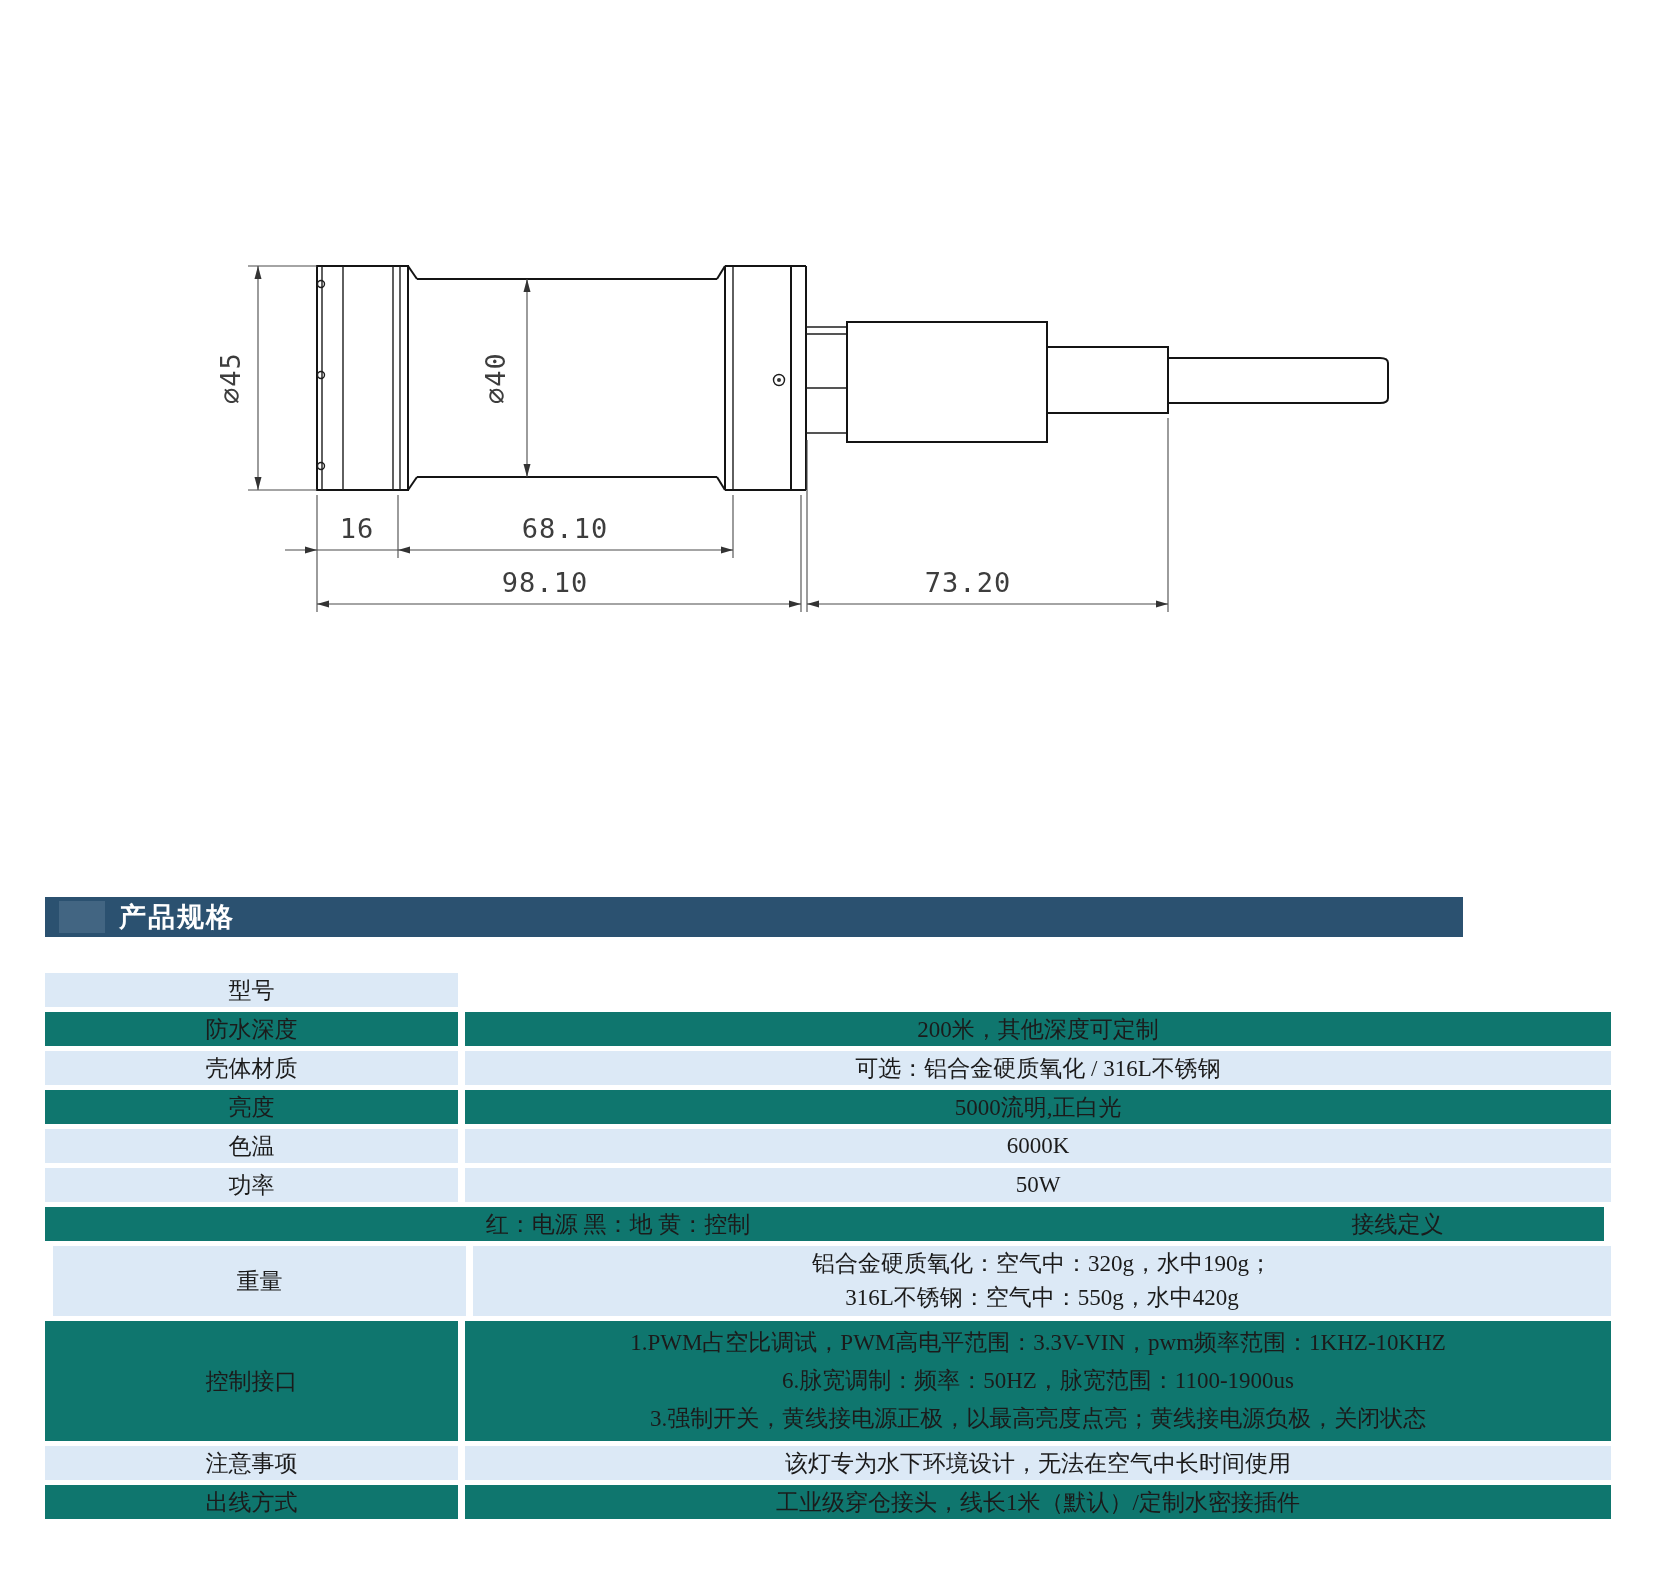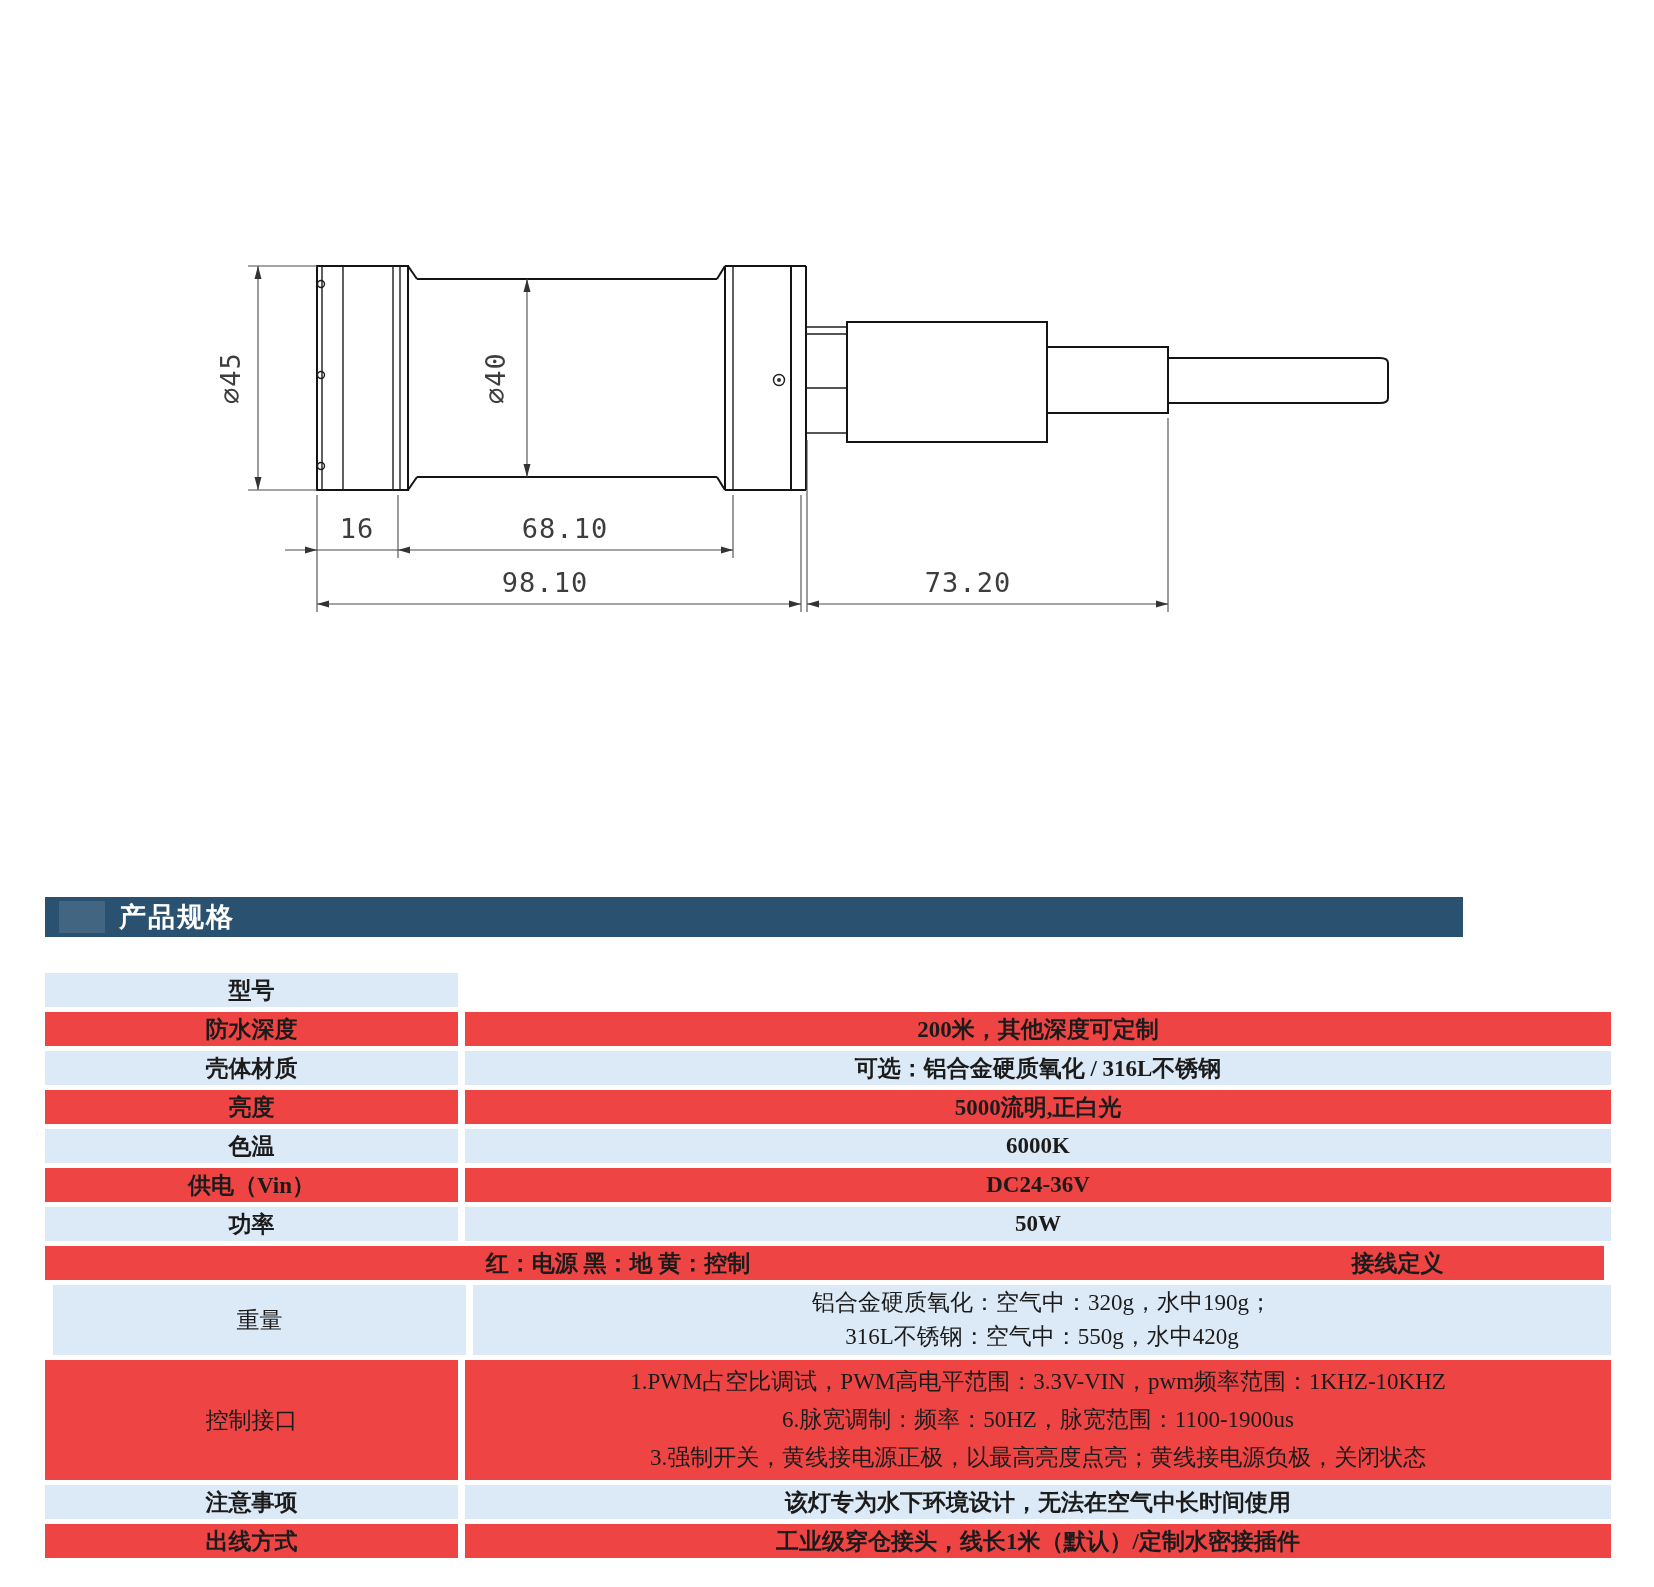--- a/index.html
+++ b/index.html
@@ -30,7 +30,7 @@
         text-align:center;}
   .label{width:413px;margin-right:7px;}
   .value{flex:1;}
-  .h1{height:34px;font-weight:bold;}
+  .h1{height:34px;}
   .h2{height:70px;padding-left:8px;}
   .h3{height:120px;}
   .h2 .value div{line-height:34px;}

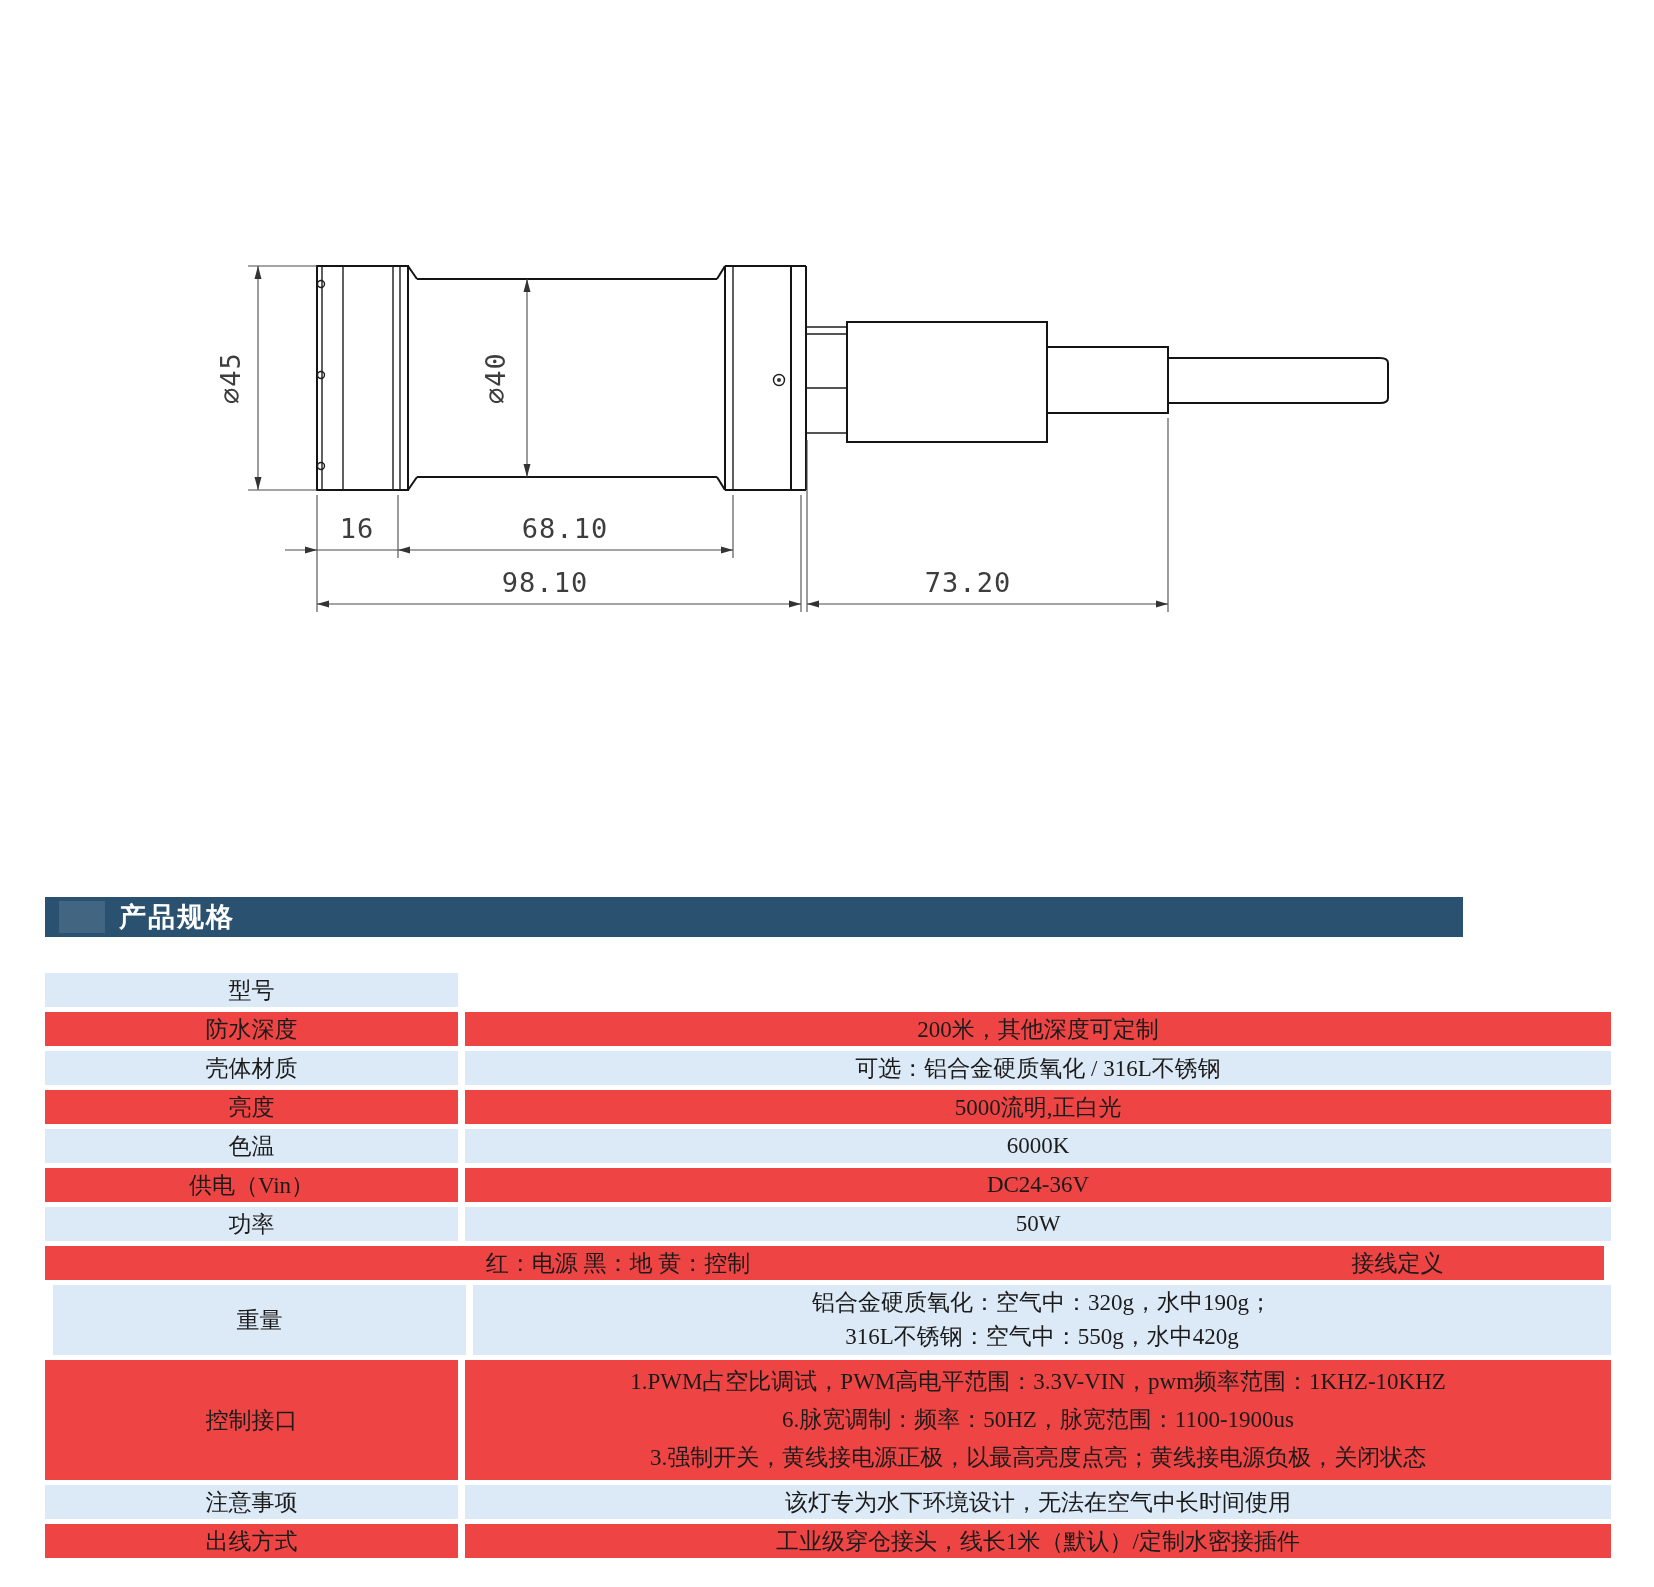--- a/index.html
+++ b/index.html
@@ -36,7 +36,7 @@
   .h2 .value div{line-height:34px;}
   .h3 .value div{line-height:38px;}
   .row.light .cell{background:#dce9f6;}
-  .row.dark  .cell{background:#ef4444;}
+  .row.dark  .cell{background:#0f766e;}
 </style>
 </head>
 <body>

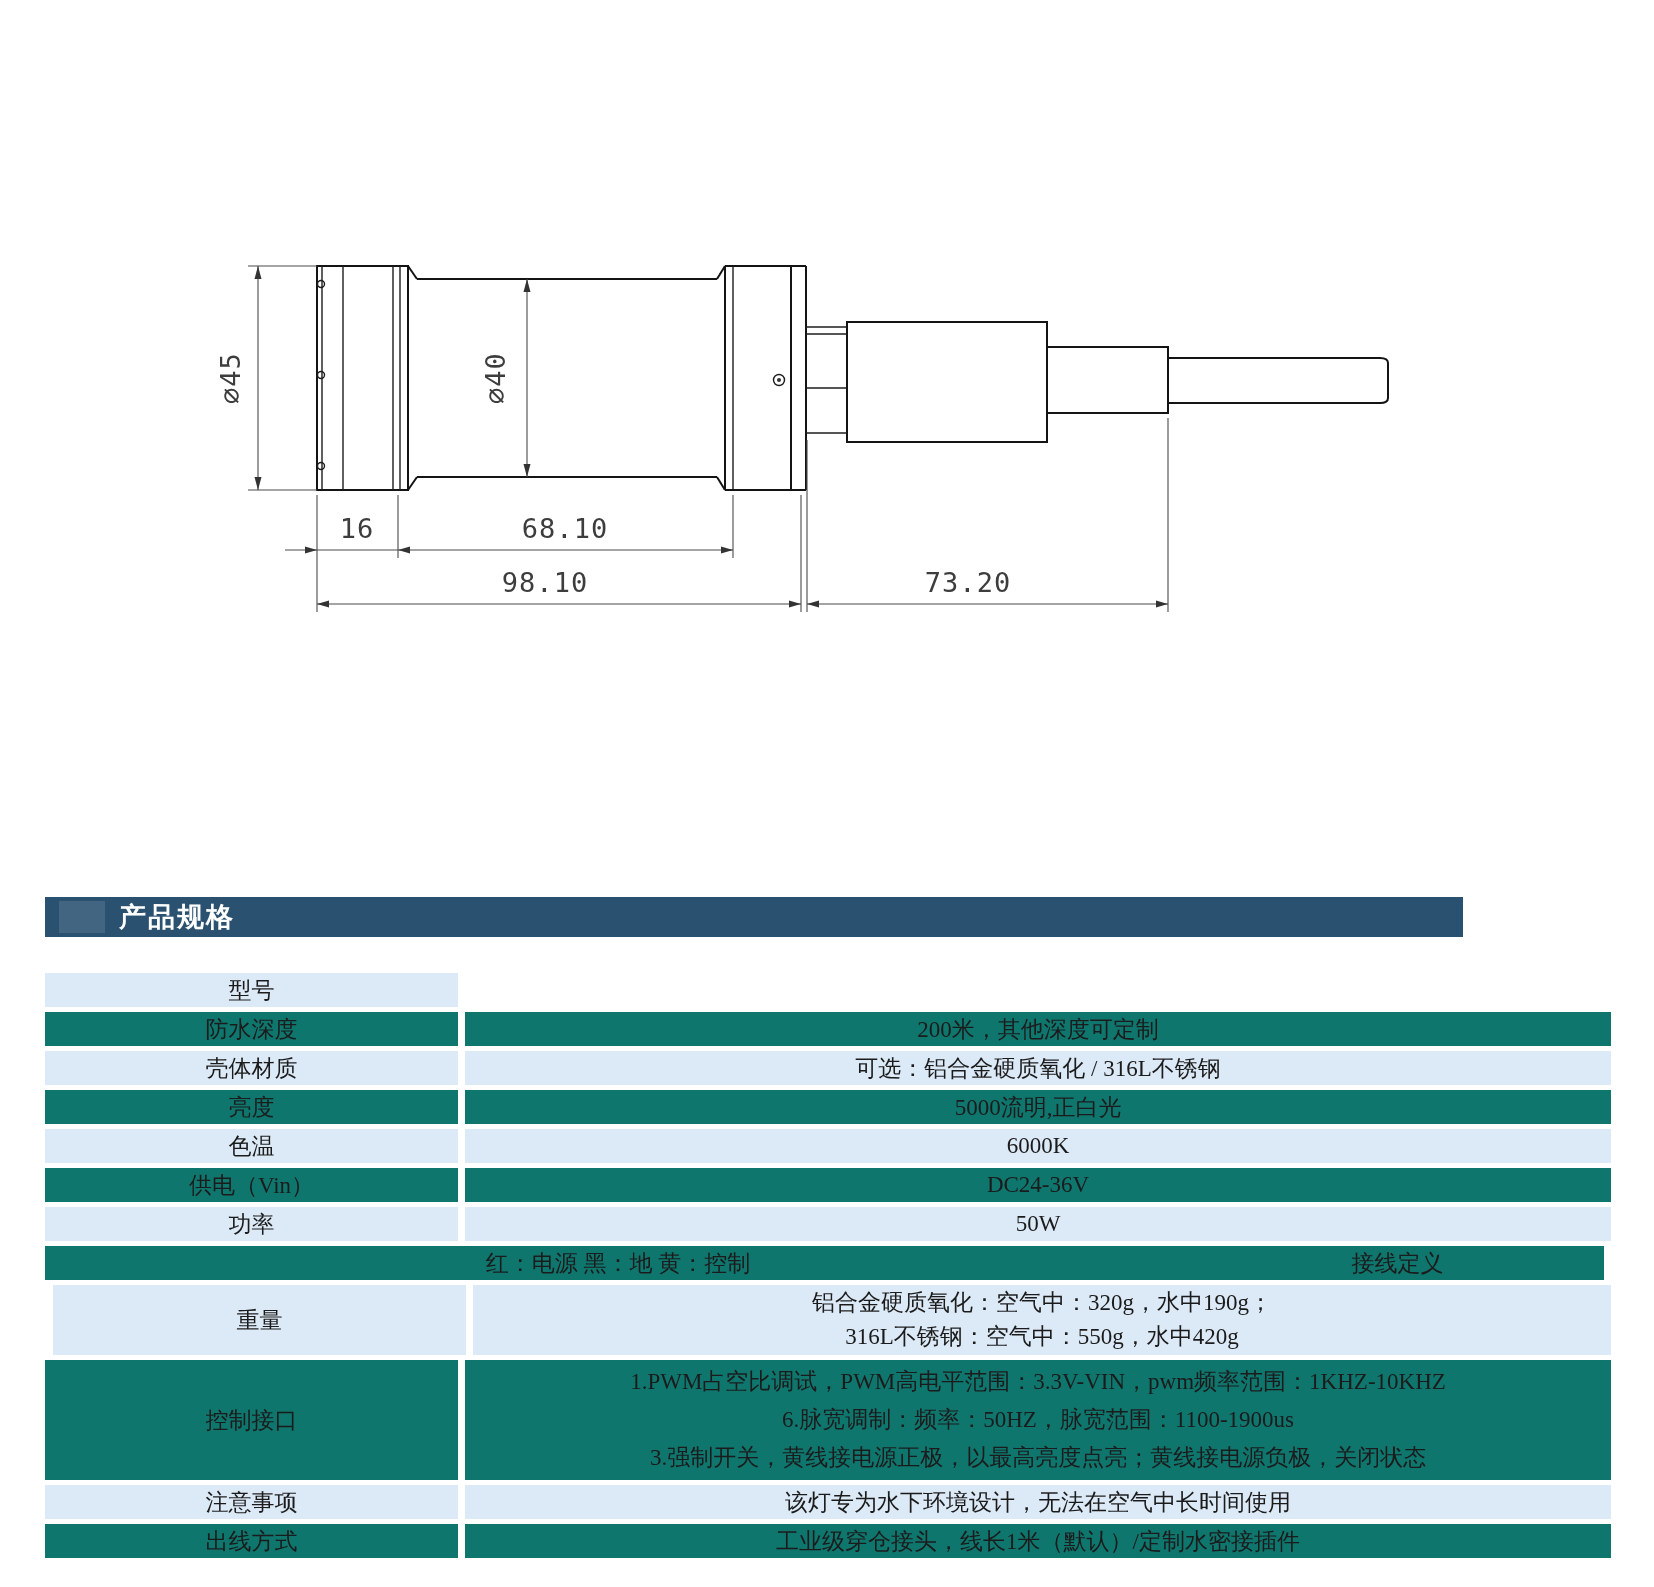--- a/index.html
+++ b/index.html
@@ -174,12 +174,6 @@
     </div>
   </div>
 
-  <div class="row dark h1">
-    <div class="cell label">供电（Vin）</div>
-    <div class="cell value">
-      <div>DC24-36V</div>
-    </div>
-  </div>
 
   <div class="row light h1">
     <div class="cell label">功率</div>

